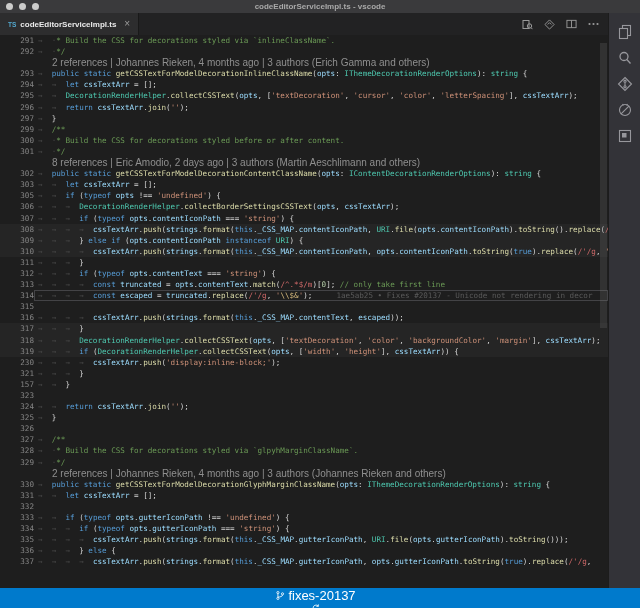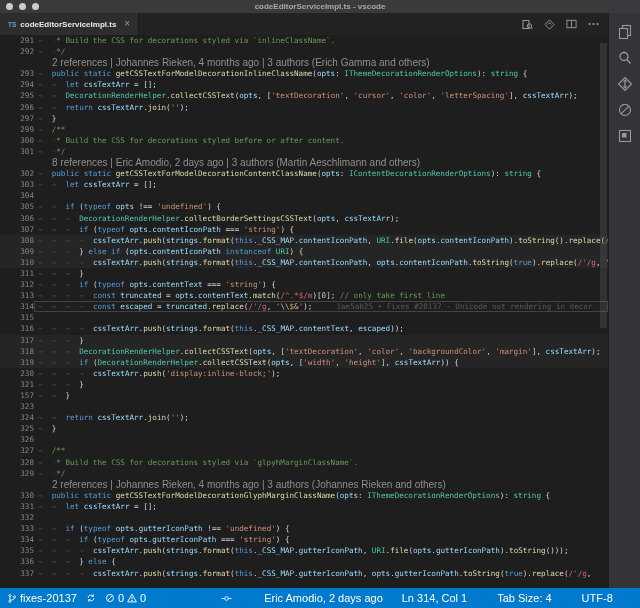--- a/index.html
+++ b/index.html
@@ -172,10 +172,6 @@
             <span class="code"><span class="tk-w">→  </span><span class="tk-w">→  </span><span class="tk-k">let </span><span class="tk-v">cssTextArr</span><span class="tk-p"> = [];</span></span>
           </div>
           <div class="code-row">
-            <span class="gutter">304</span>
-            <span class="code"></span>
-          </div>
-          <div class="code-row">
             <span class="gutter">305</span>
             <span class="code"><span class="tk-w">→  </span><span class="tk-w">→  </span><span class="tk-k">if</span><span class="tk-p"> (</span><span class="tk-k">typeof</span><span class="tk-p"> </span><span class="tk-v">opts</span><span class="tk-p"> !== </span><span class="tk-s">'undefined'</span><span class="tk-p">) {</span></span>
           </div>

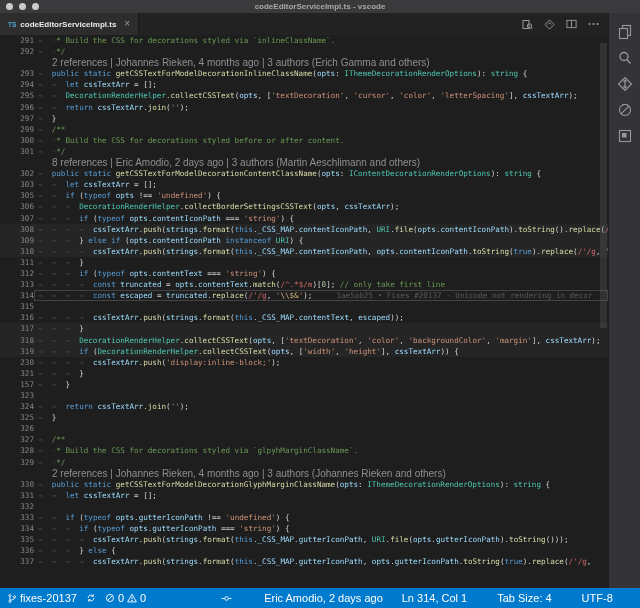--- a/index.html
+++ b/index.html
@@ -55,7 +55,7 @@
 
   
   .statusbar { height:20px; background:#007acc; display:flex; align-items:center;
-               color:#fff; font-size:11px; padding:0 7px; white-space:nowrap; }
+               color:#fff; font-size:13px; padding:0 7px; white-space:nowrap;flex-direction:column; }
   .sb-item { display:flex; align-items:center; gap:3px; margin-right:9px; cursor:pointer; }
   .sb-item svg { display:block; }
   .sb-blame { margin-left:66px;gap:32px; }

